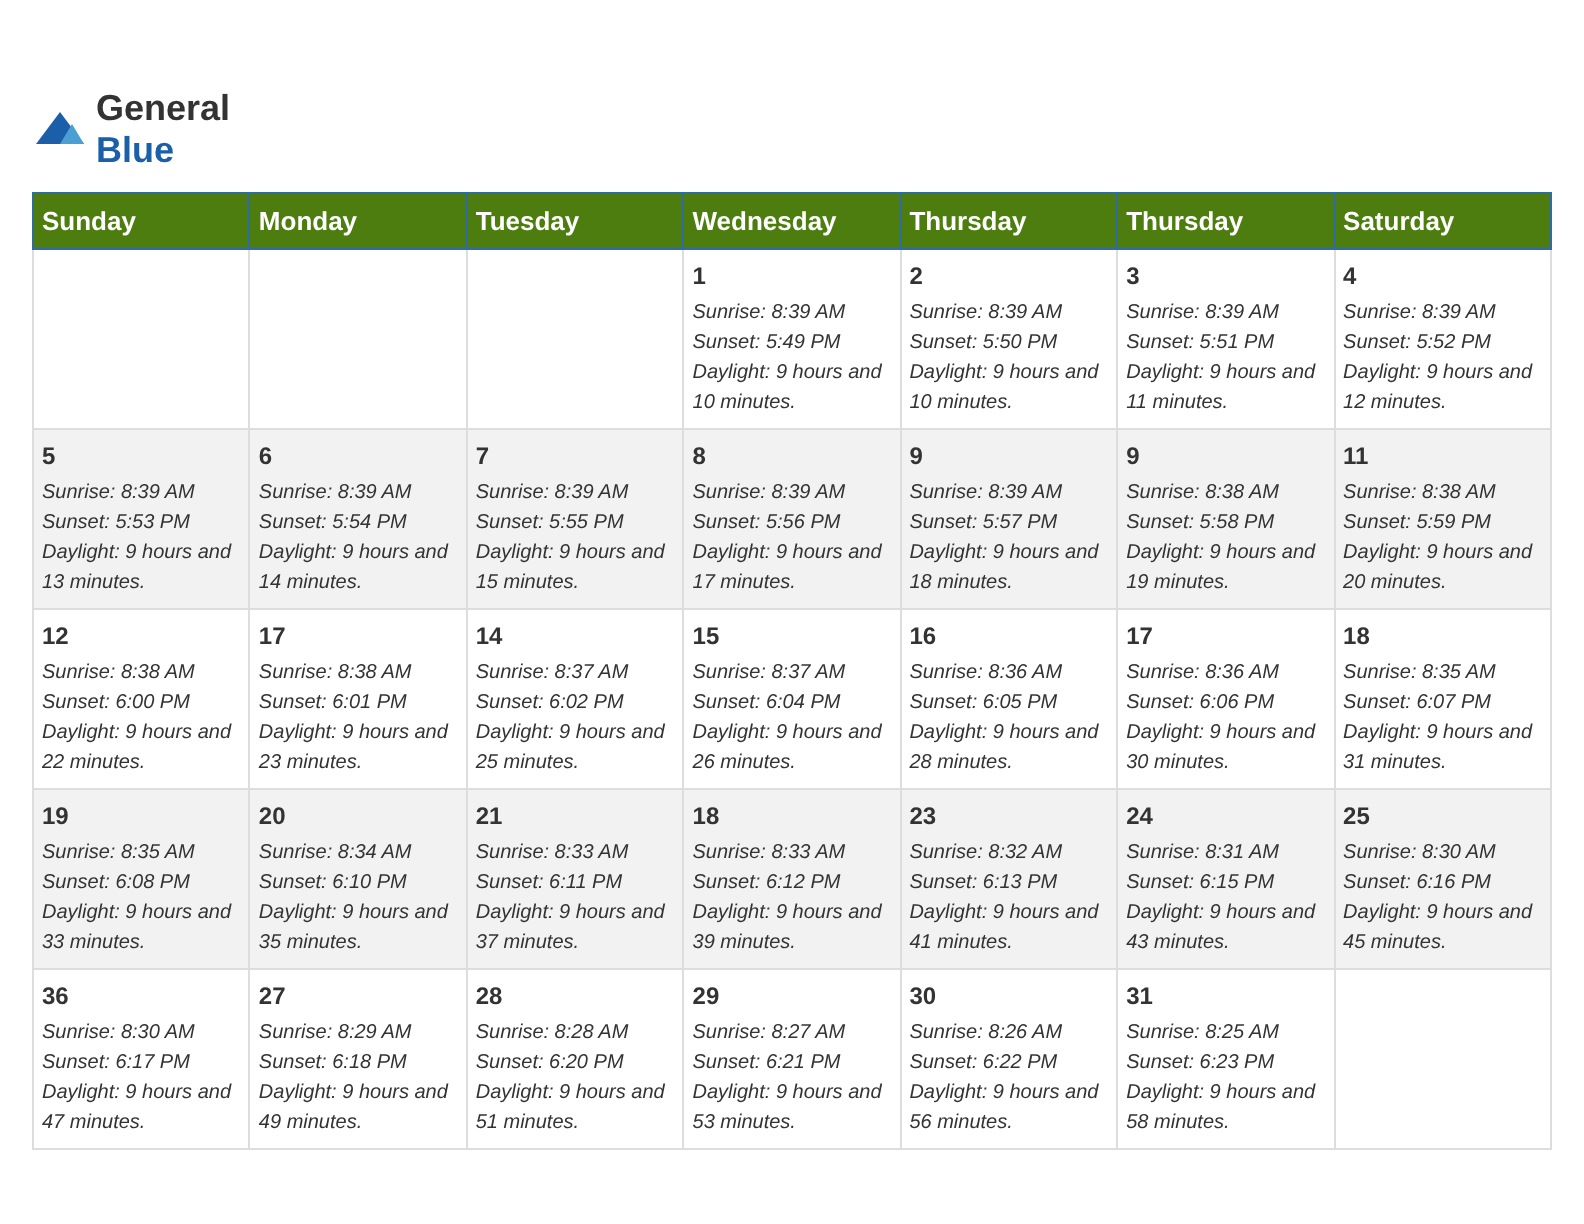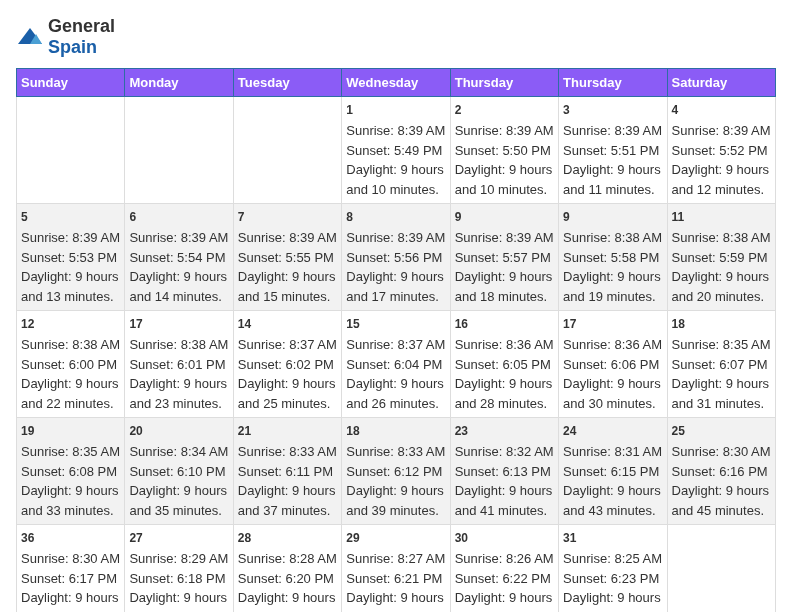--- a/index.html
+++ b/index.html
@@ -20,6 +20,7 @@
       display: flex;
       align-items: center;
       gap: 4px;
+      margin-top: 28px;
     }
     .logo-text-general {
       font-size: 18px;

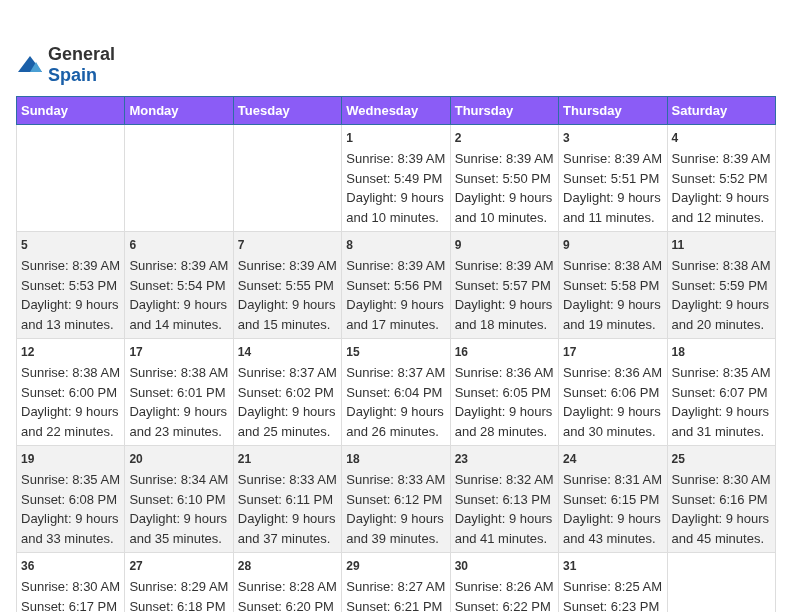--- a/index.html
+++ b/index.html
@@ -101,7 +101,7 @@
     </svg>
     <div>
       <span class="logo-text-general">General</span><br>
-      <span class="logo-text-blue">Spain</span>
+      <span class="logo-text-blue">Blue</span>
     </div>
   </div>
   <div class="title-area">

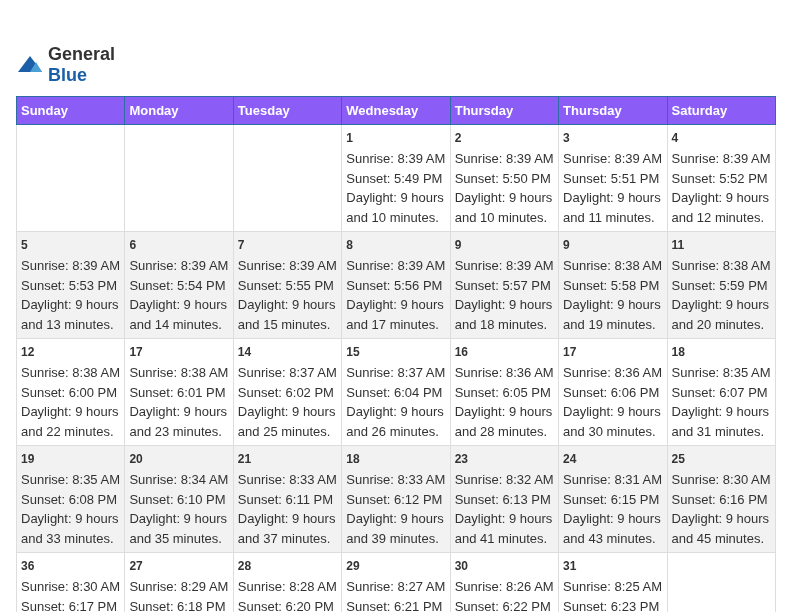--- a/index.html
+++ b/index.html
@@ -54,7 +54,7 @@
       table-layout: fixed;
     }
     thead tr {
-      background-color: #8b5cf6;
+      background-color: #4d7c0f;
     }
     thead th {
       color: #fff;

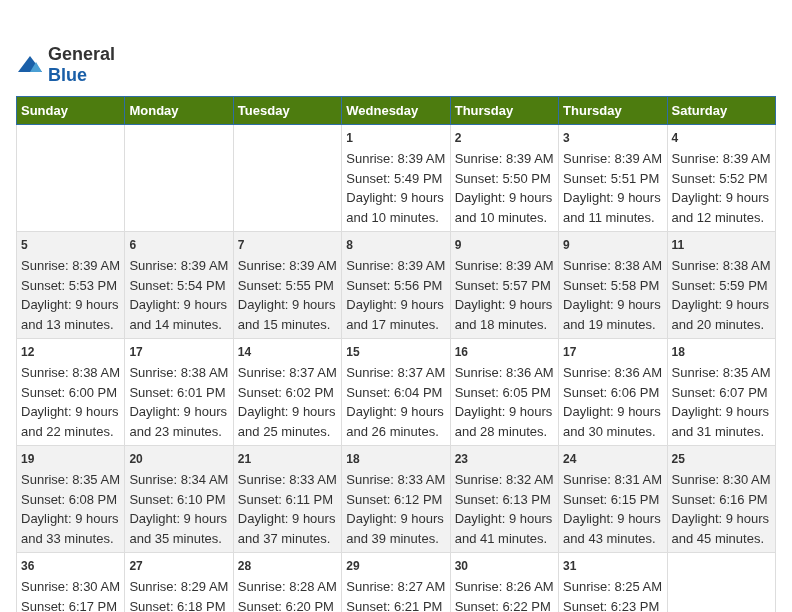--- a/index.html
+++ b/index.html
@@ -86,8 +86,9 @@
       margin-bottom: 2px;
     }
     .day-info {
-      font-size: 13px;
-      color: #333;
+      font-size: 10px;
+      color: #333;
+      font-style: italic;
     }
   </style>
 </head>

